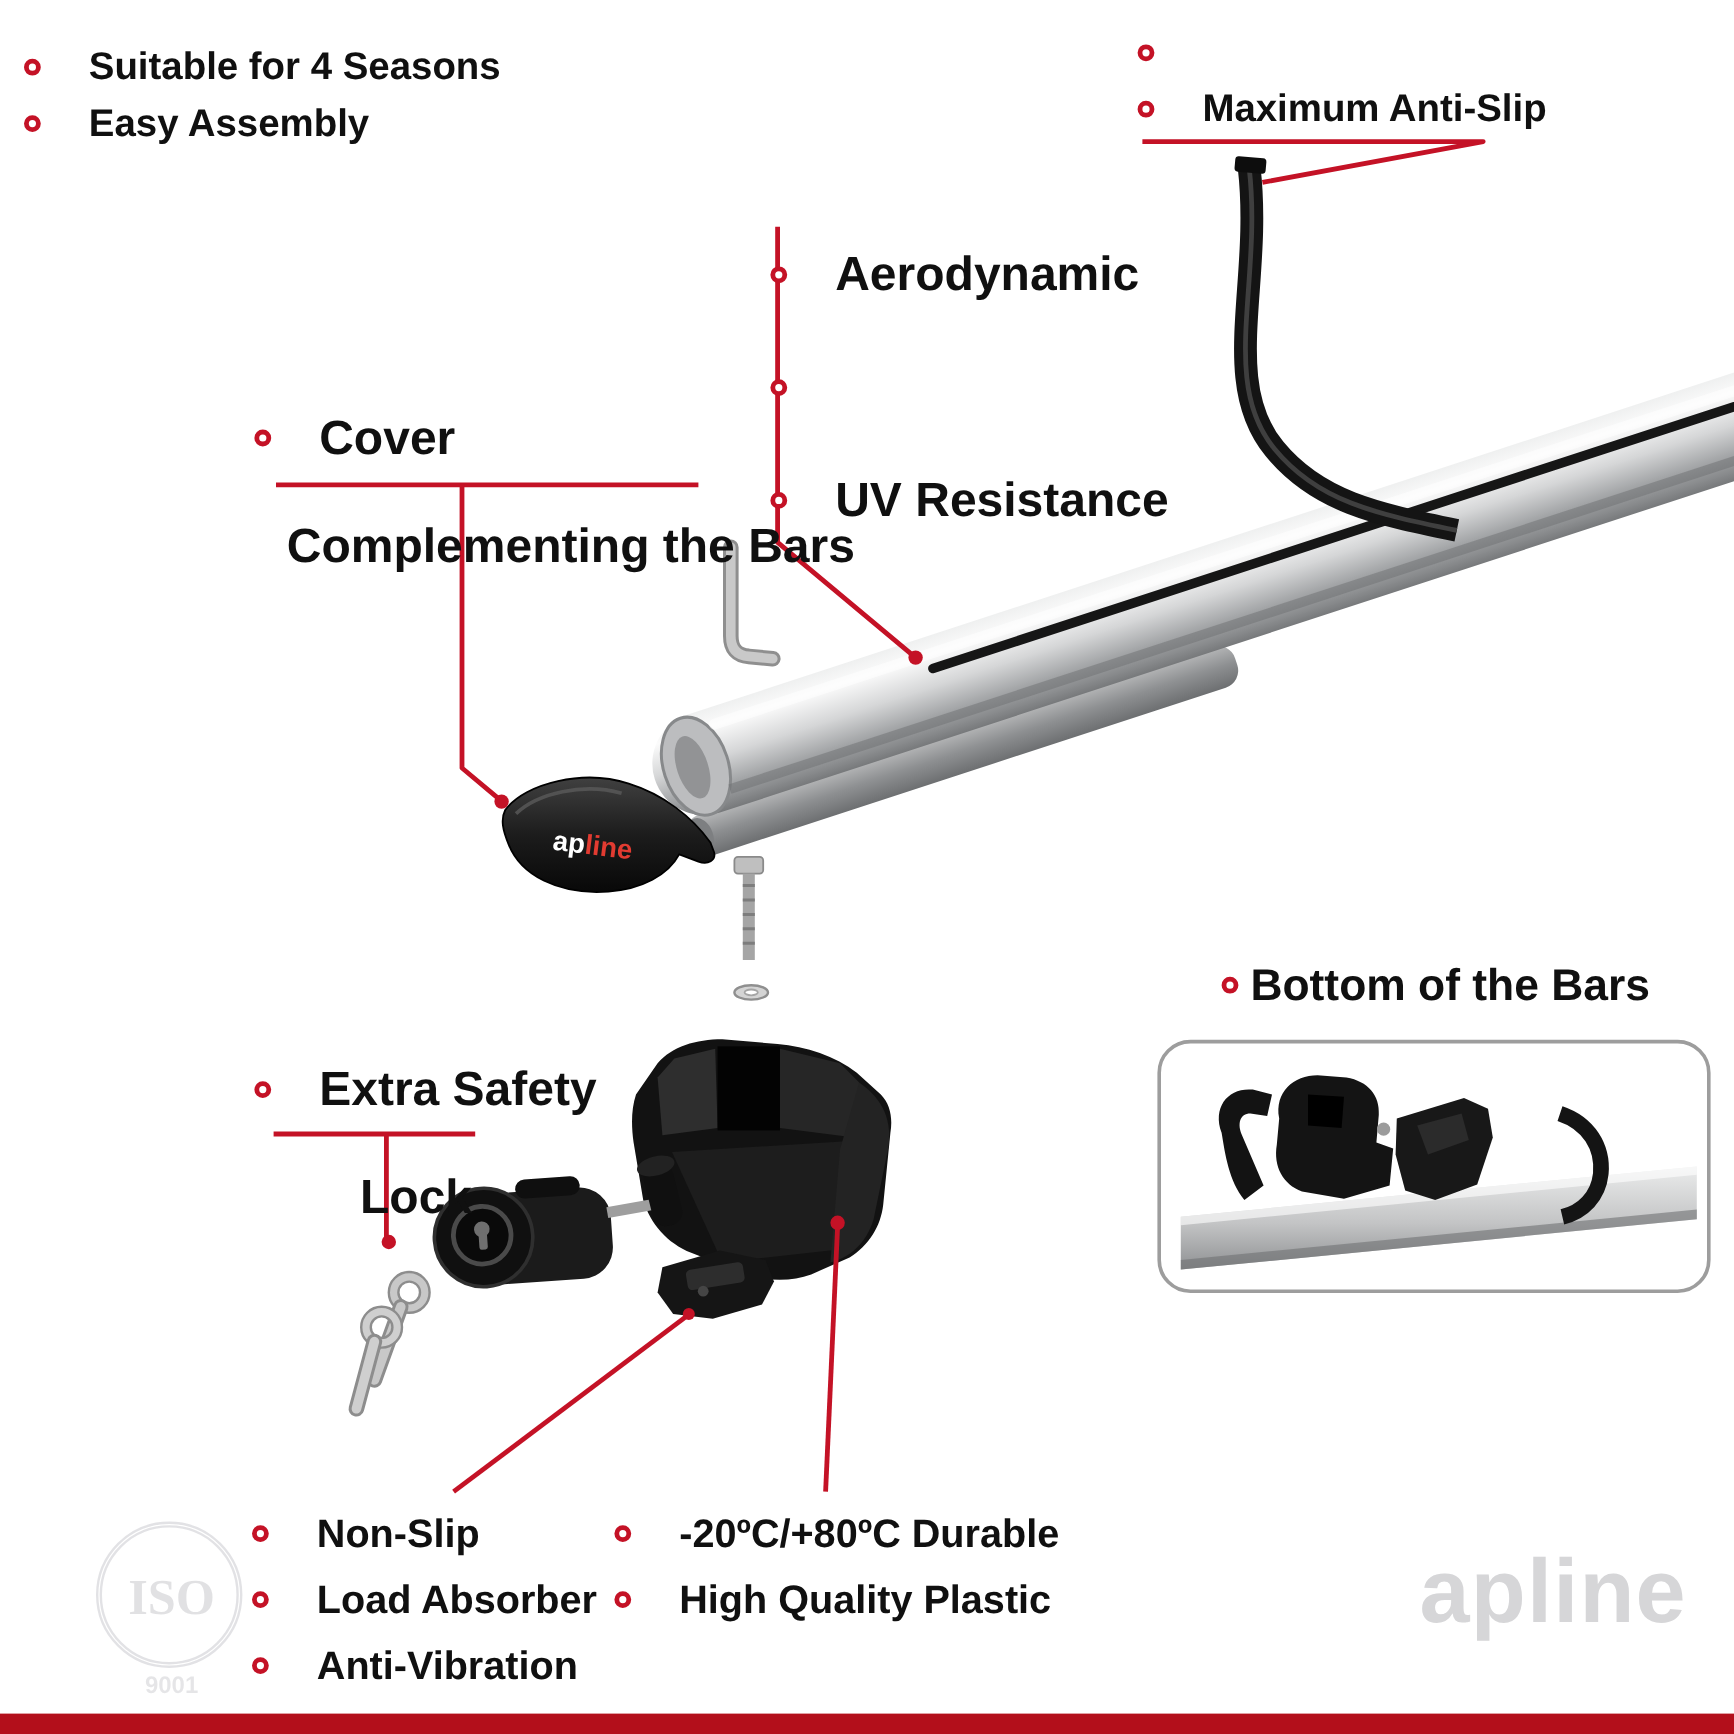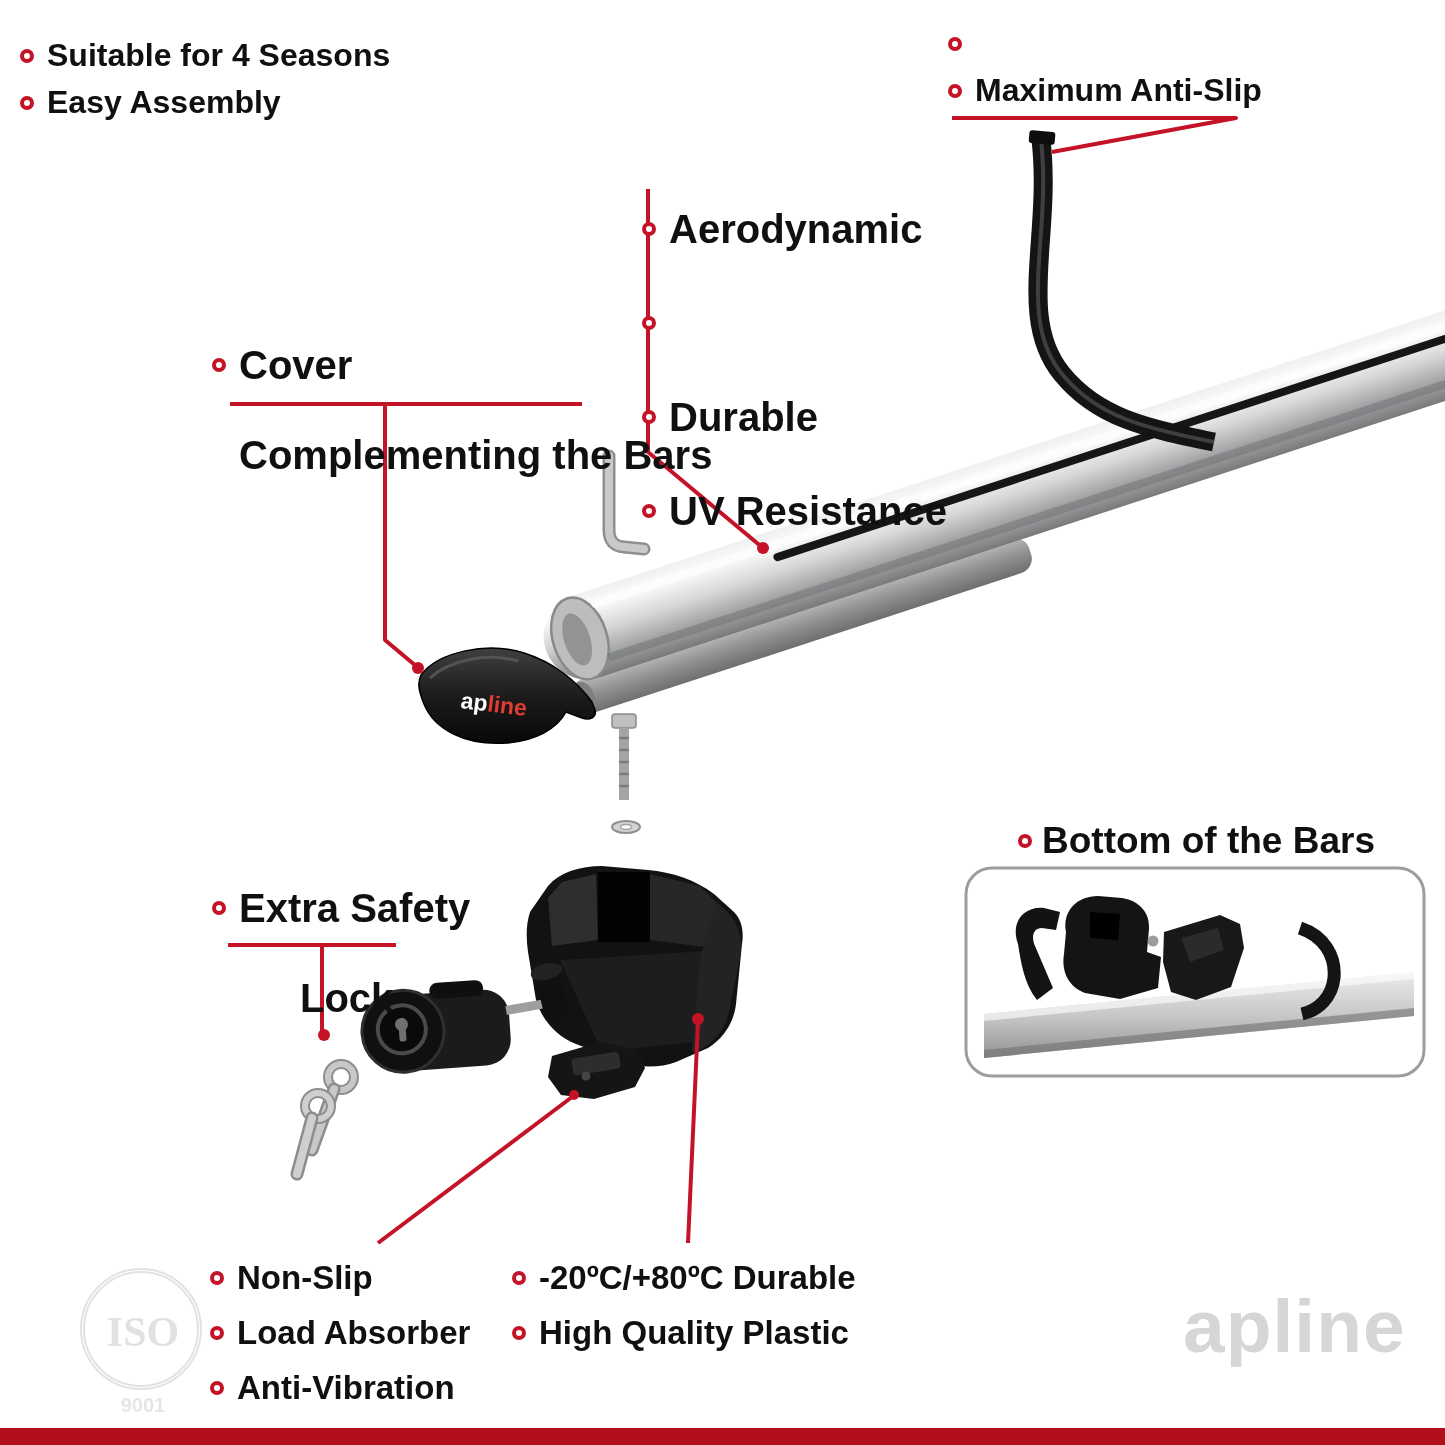--- a/index.html
+++ b/index.html
@@ -9,7 +9,7 @@
   }
   .art{position:absolute;left:0;top:0;}
   .callout{position:absolute;font-weight:700;}
-  .item{display:flex;align-items:center;white-space:nowrap;}
+  .item{display:flex;align-items:center;white-space:nowrap;gap:27px;}
   .f32 .item{height:47px;font-size:32px;}
   .f33 .item{height:54px;font-size:40px;margin-top:40px;}
   .f33b .item{height:55px;font-size:33px;}

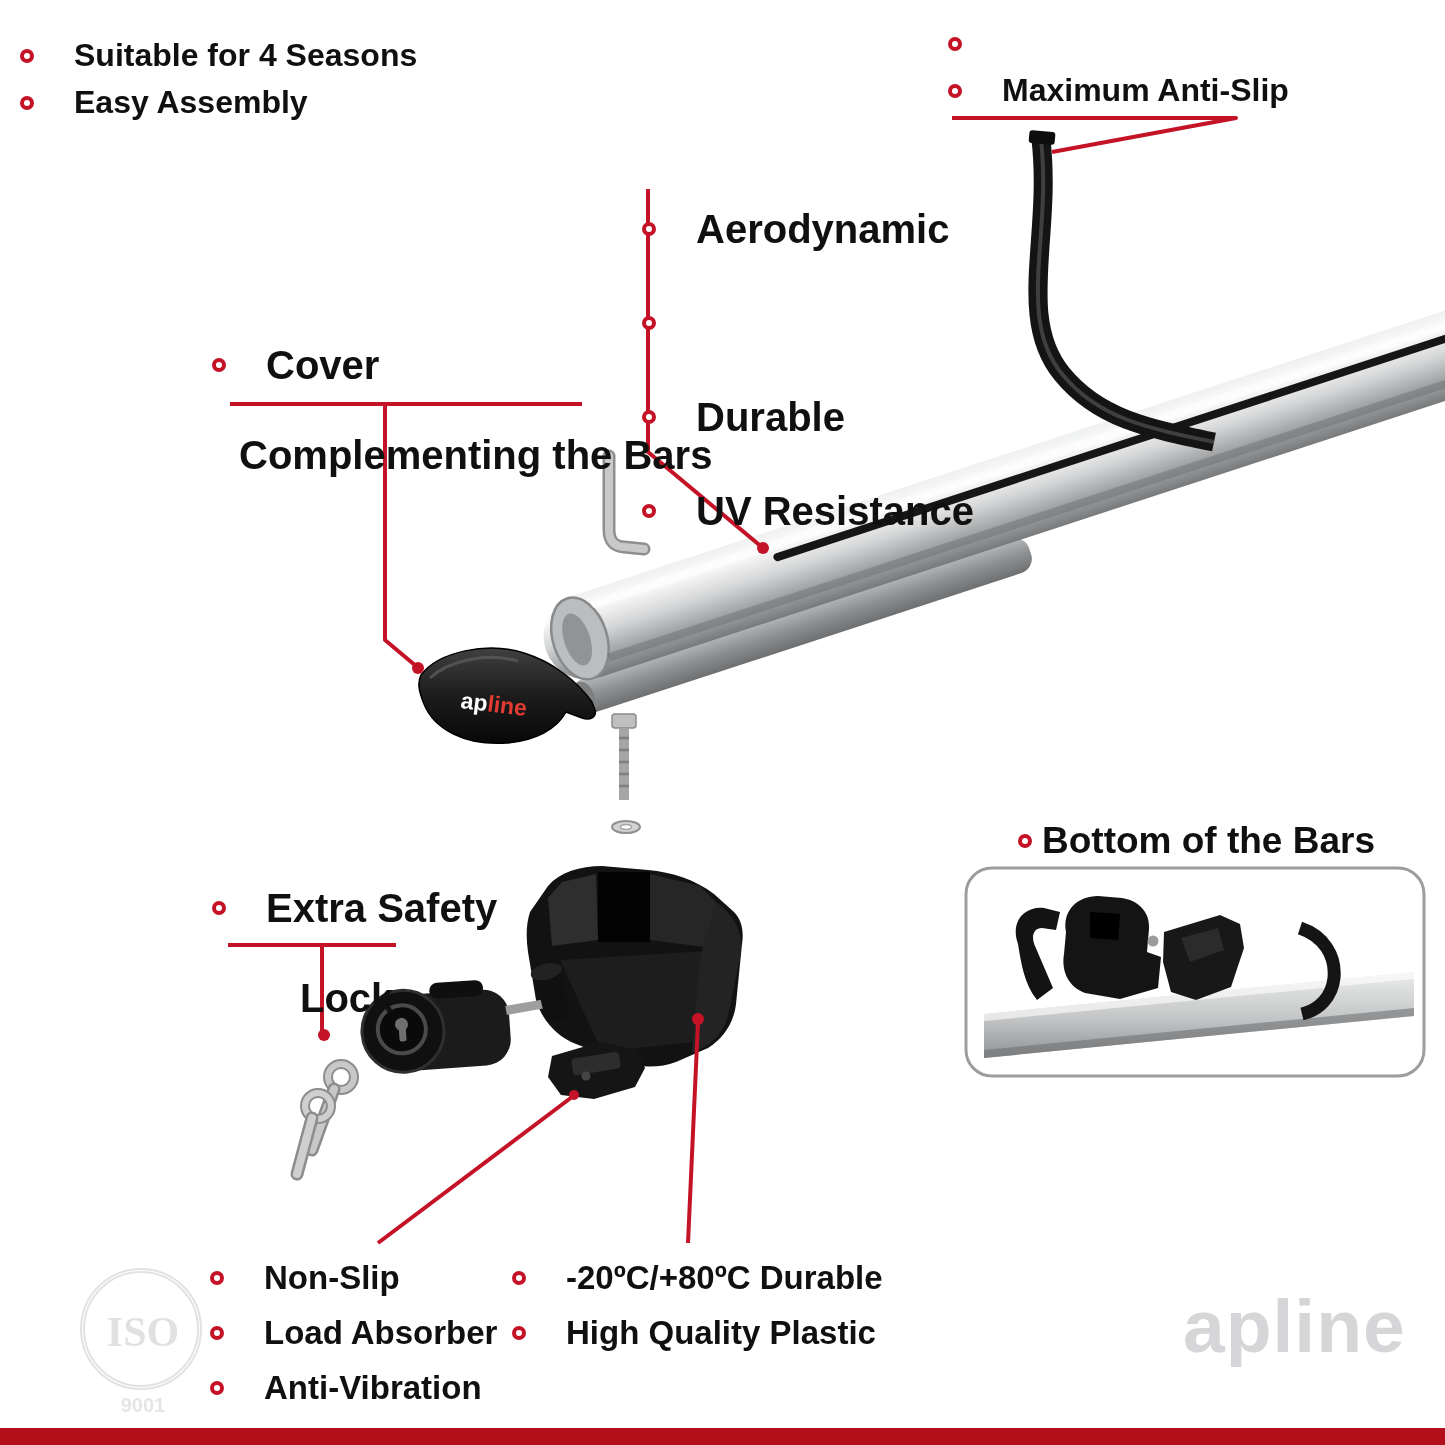--- a/index.html
+++ b/index.html
@@ -199,10 +199,6 @@
     </div>
   <div class="item">
       <span class="bullet"></span>
-      <span>Durable</span>
-    </div>
-  <div class="item">
-      <span class="bullet"></span>
       <span>UV Resistance</span>
     </div>
 </div>

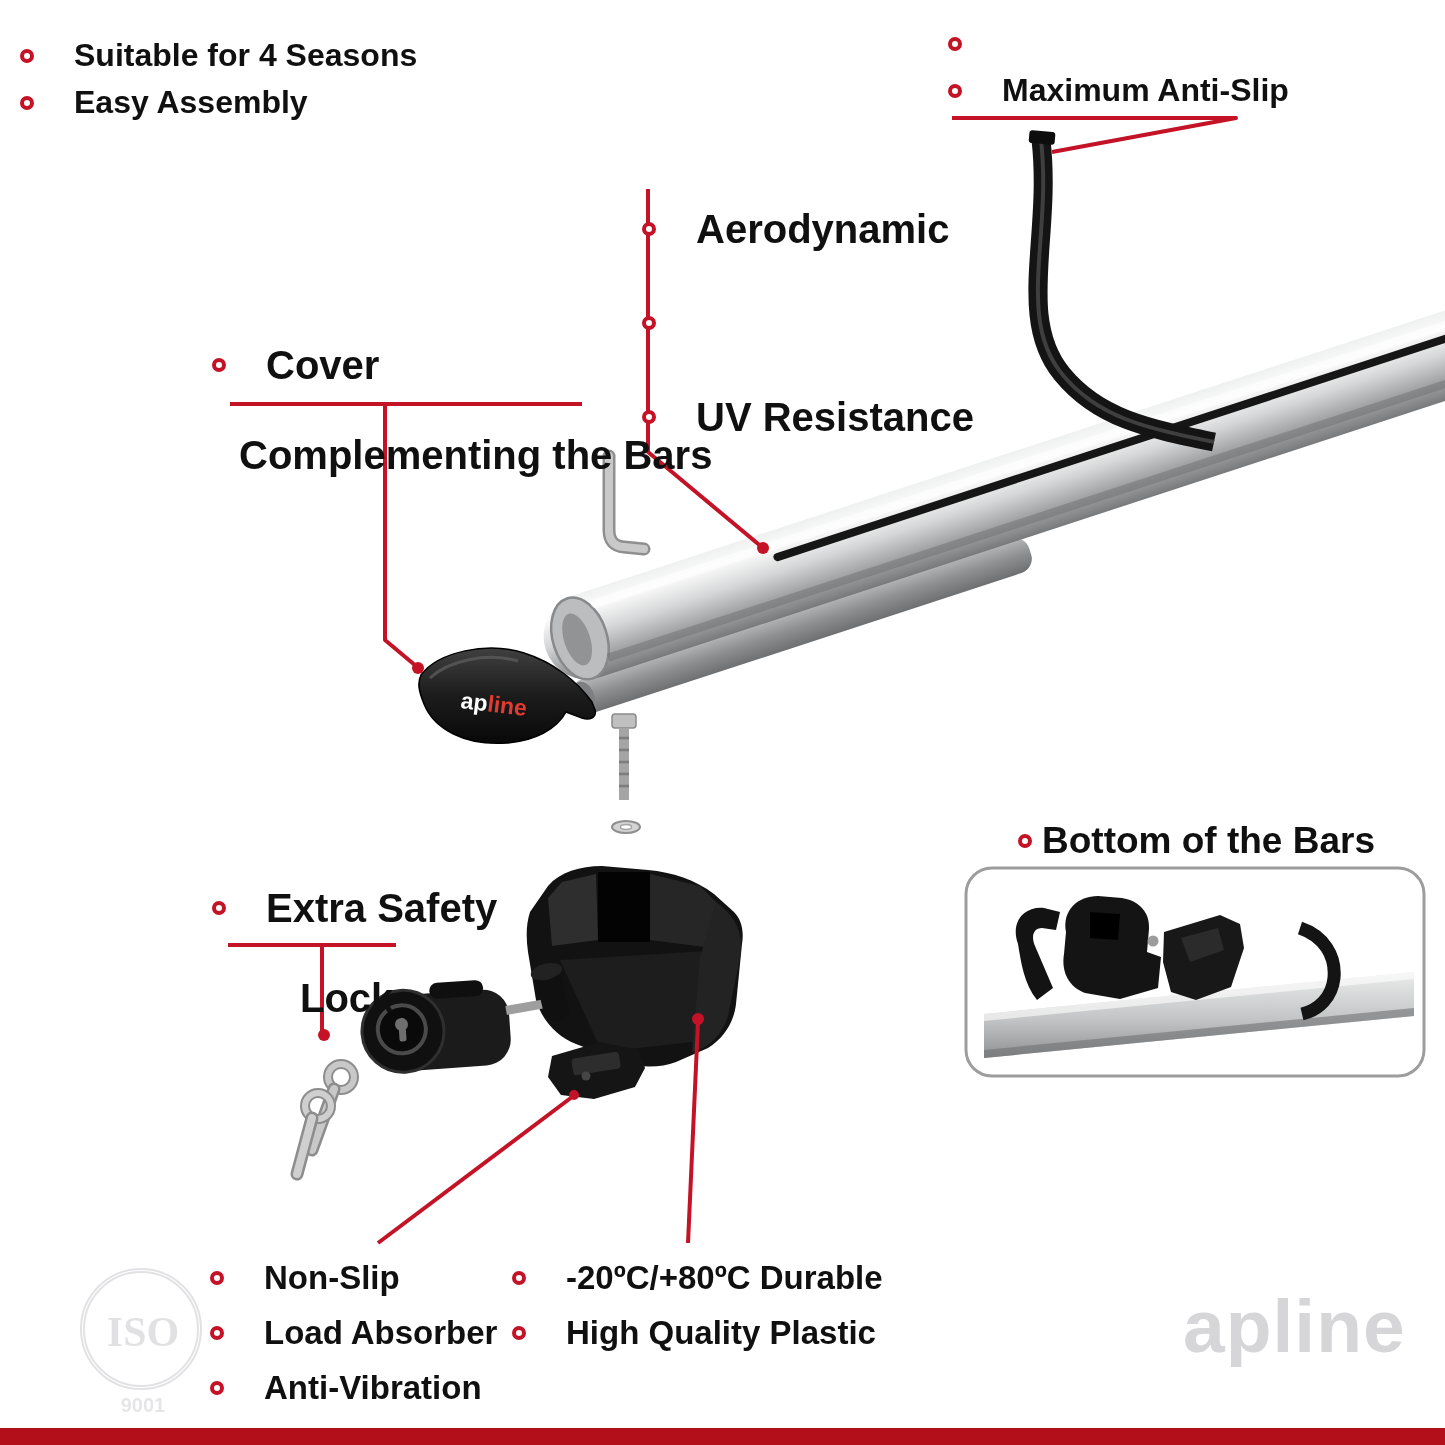--- a/index.html
+++ b/index.html
@@ -16,7 +16,7 @@
   .bullet{width:14px;height:14px;box-sizing:border-box;border:4px solid #c41226;border-radius:50%;background:#ffffff;margin-right:13px;flex:0 0 auto;}
   .indent{padding-left:27px;}
   .indent-lock{padding-left:88px;}
-  .inset-title{position:absolute;left:1018px;top:820px;font-weight:700;font-size:37px;display:flex;align-items:center;white-space:nowrap;}
+  .inset-title{position:absolute;left:1018px;top:800px;font-weight:700;font-size:37px;display:flex;align-items:center;white-space:nowrap;}
   .inset-title .bullet{margin-right:10px;}
   .watermark{position:absolute;left:1183px;top:1283px;font-size:75px;font-weight:700;letter-spacing:1px;color:#d6d6d8;}
   .iso{position:absolute;left:68px;top:1256px;width:150px;height:168px;color:rgba(20,20,40,.13);text-align:center;}

